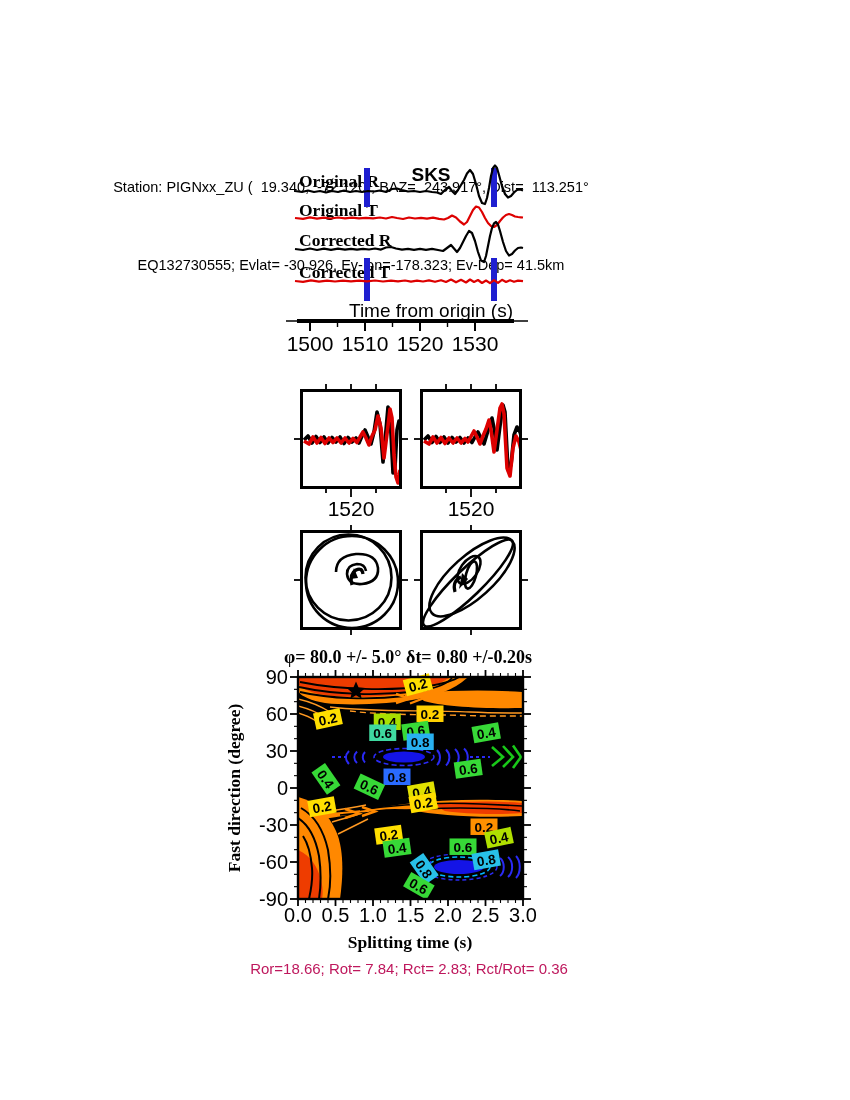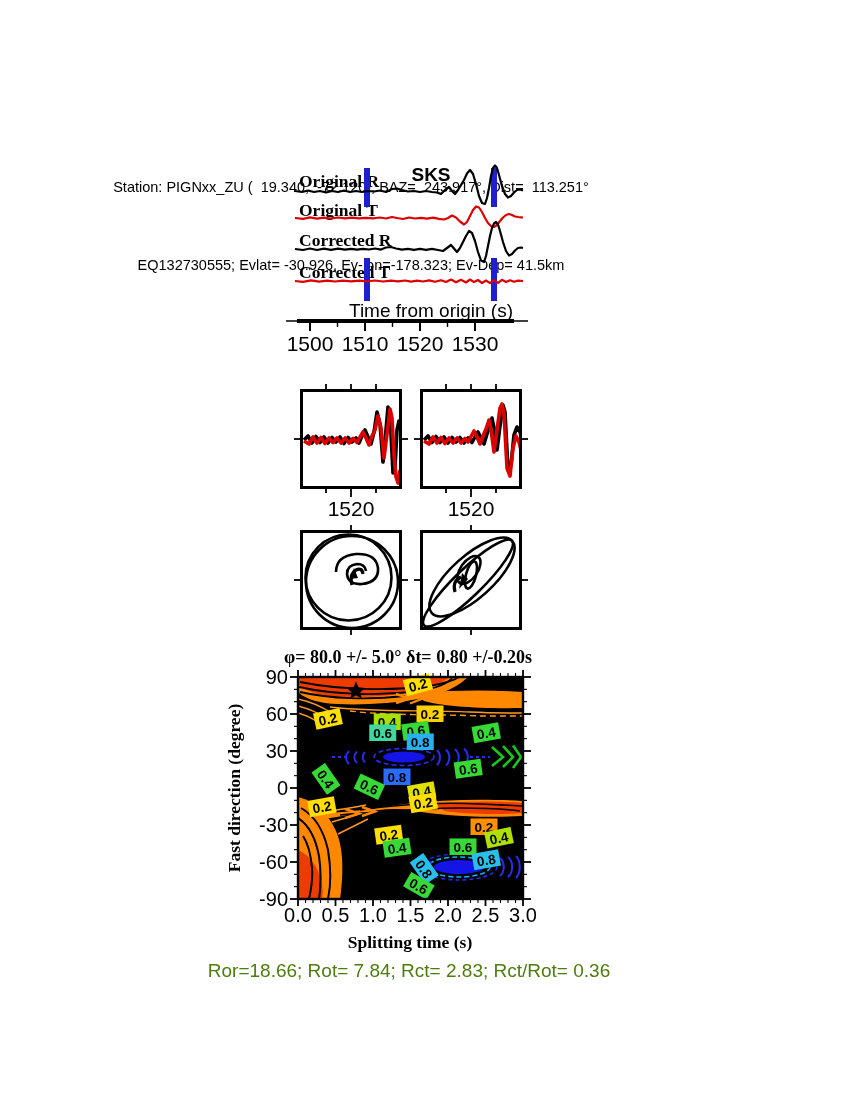--- a/index.html
+++ b/index.html
@@ -8,7 +8,7 @@
   .hdr{position:absolute;top:122px;left:351px;transform:translateX(-50%);
        text-align:center;font-size:14.5px;color:#000;white-space:pre;line-height:26px;}
   .ftr{position:absolute;top:960px;left:409px;transform:translateX(-50%);
-       font-size:19px;color:#4d7c0f;white-space:pre;}
+       font-size:15px;color:#be185d;white-space:pre;}
   svg{position:absolute;top:0;left:0;}
   .serifb{font-family:"Liberation Serif","DejaVu Serif",serif;font-weight:bold;}
   .sans{font-family:"Liberation Sans","DejaVu Sans",sans-serif;}

